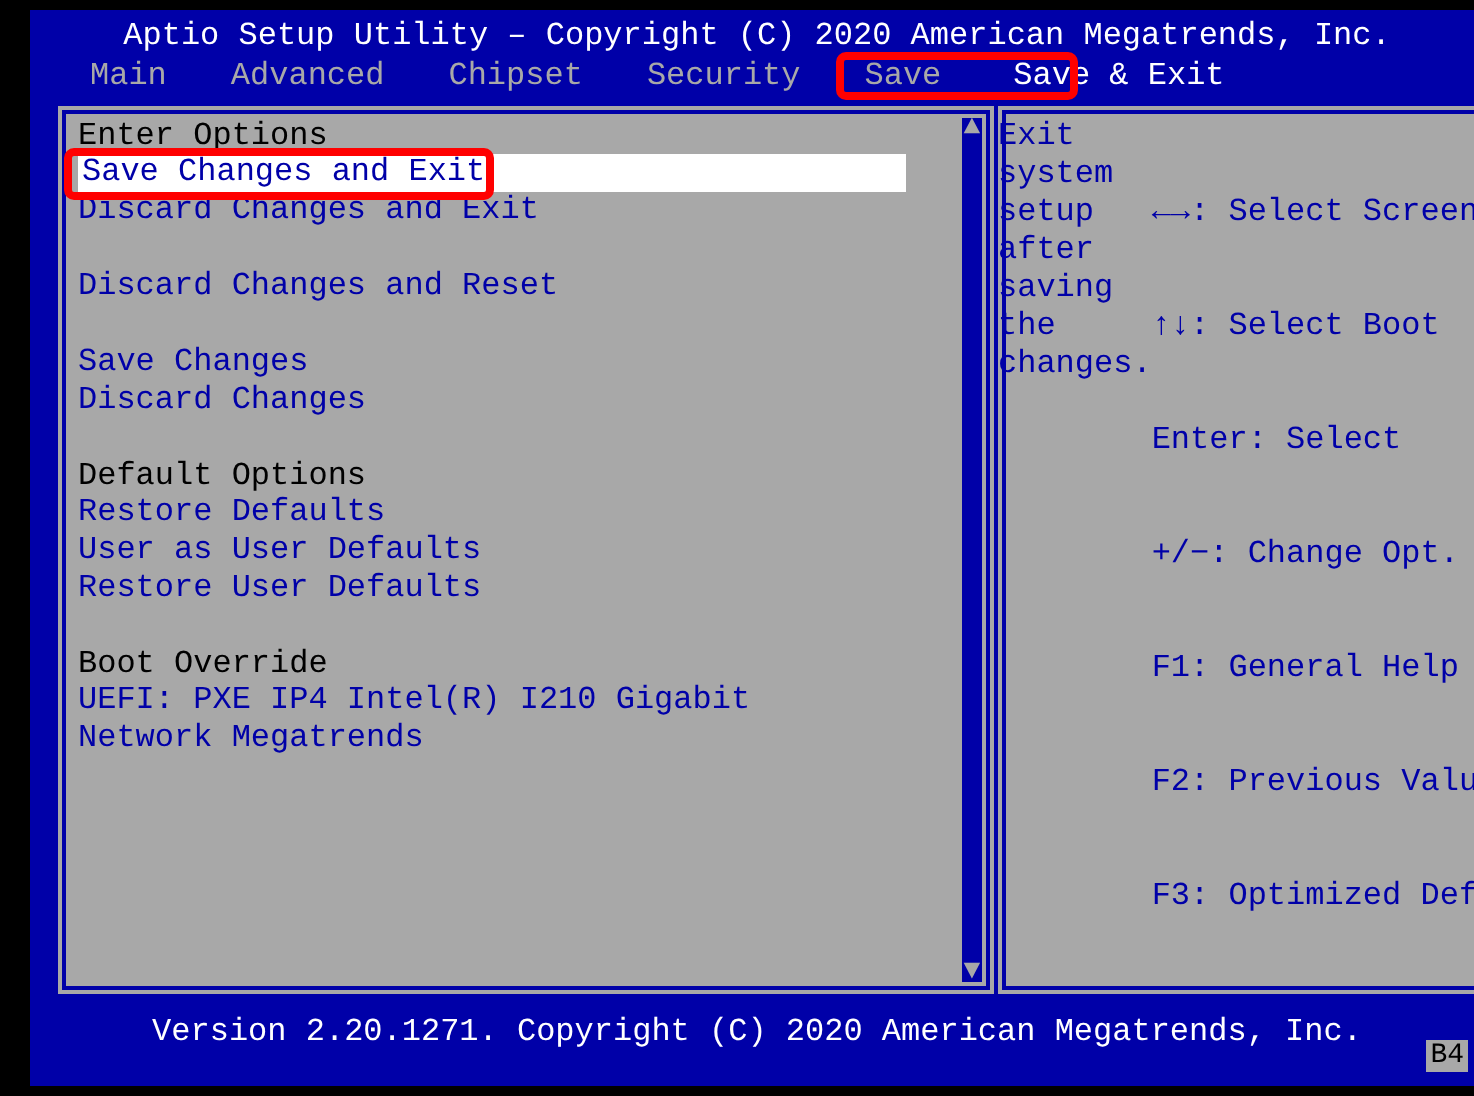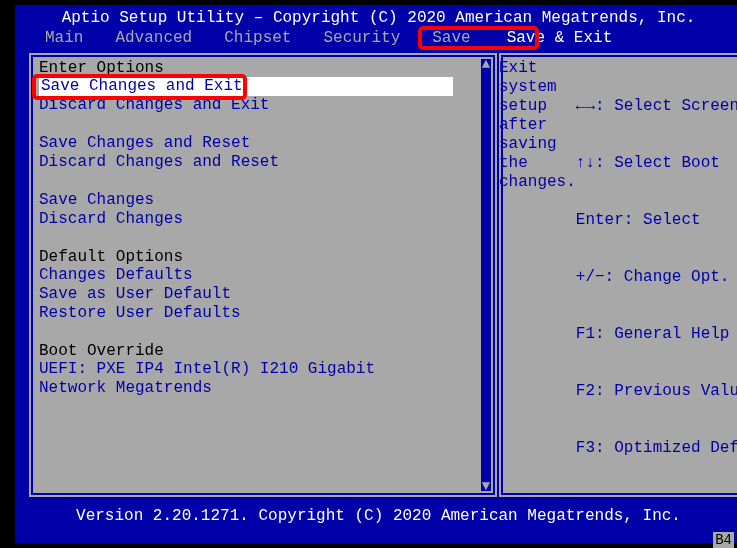--- a/index.html
+++ b/index.html
@@ -174,7 +174,6 @@
       <div class="opt hl">Save Changes and Exit</div>
       <div class="opt">Discard Changes and Exit</div>
       <div class="blank-line"></div>
-      <div class="opt">Save Changes and Reset</div>
       <div class="opt">Discard Changes and Reset</div>
       <div class="blank-line"></div>
       <div class="opt">Save Changes</div>

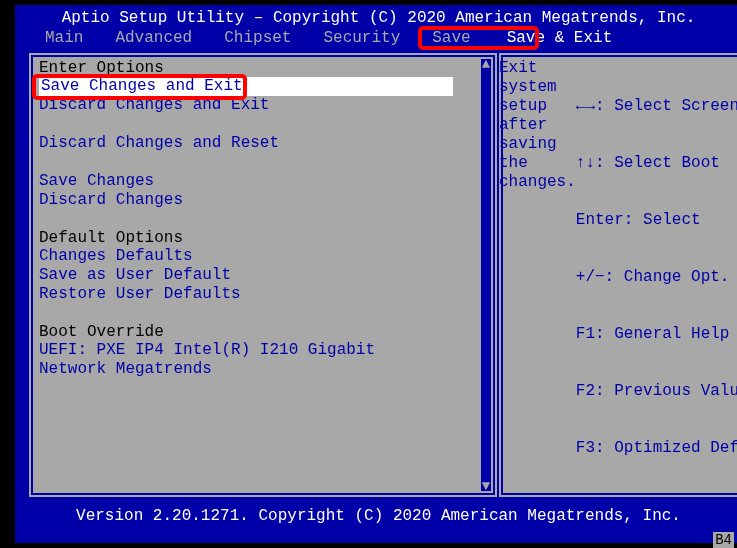--- a/index.html
+++ b/index.html
@@ -180,7 +180,7 @@
       <div class="opt">Discard Changes</div>
       <div class="blank-line"></div>
       <div class="section-header">Default Options</div>
-      <div class="opt">Changes Defaults</div>
+      <div class="opt">Restore Defaults</div>
       <div class="opt">Save as User Default</div>
       <div class="opt">Restore User Defaults</div>
       <div class="blank-line"></div>

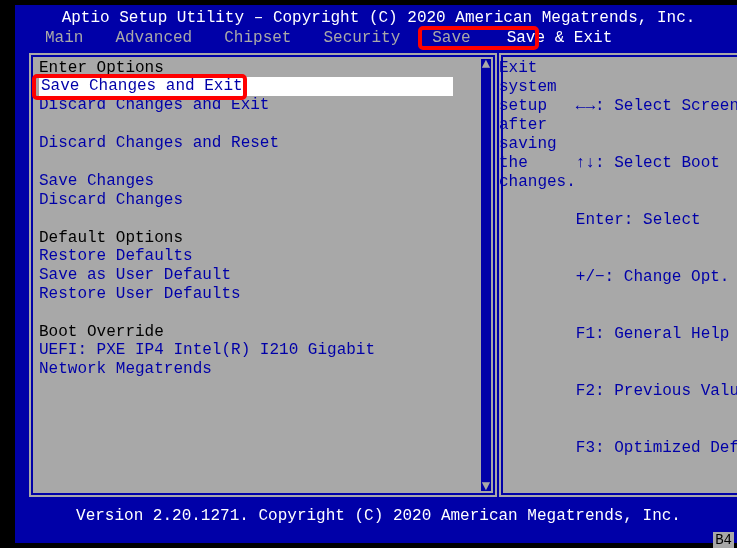--- a/index.html
+++ b/index.html
@@ -181,7 +181,7 @@
       <div class="blank-line"></div>
       <div class="section-header">Default Options</div>
       <div class="opt">Restore Defaults</div>
-      <div class="opt">Save as User Default</div>
+      <div class="opt">User as User Defaults</div>
       <div class="opt">Restore User Defaults</div>
       <div class="blank-line"></div>
       <div class="section-header">Boot Override</div>

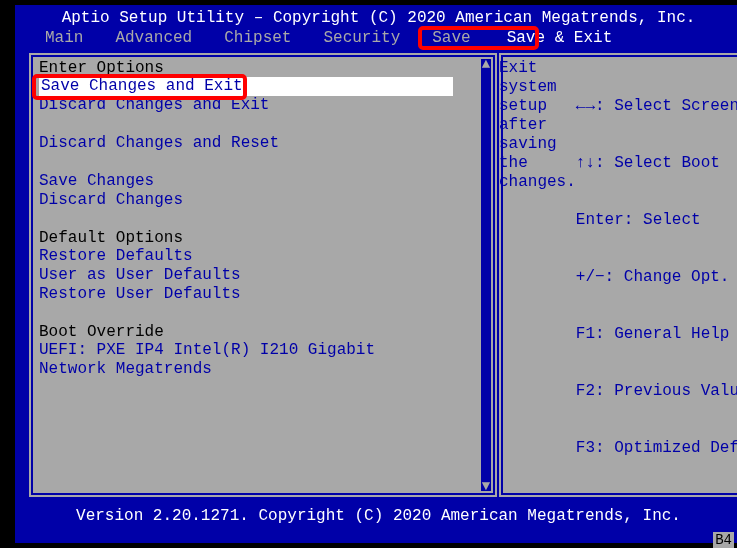--- a/index.html
+++ b/index.html
@@ -136,7 +136,7 @@
   .badge {
     position: absolute;
     right: 3px;
-    bottom: 0;
+    bottom: 12px;
     background: var(--panel-gray);
     color: var(--text-black);
     font-size: 14px;

